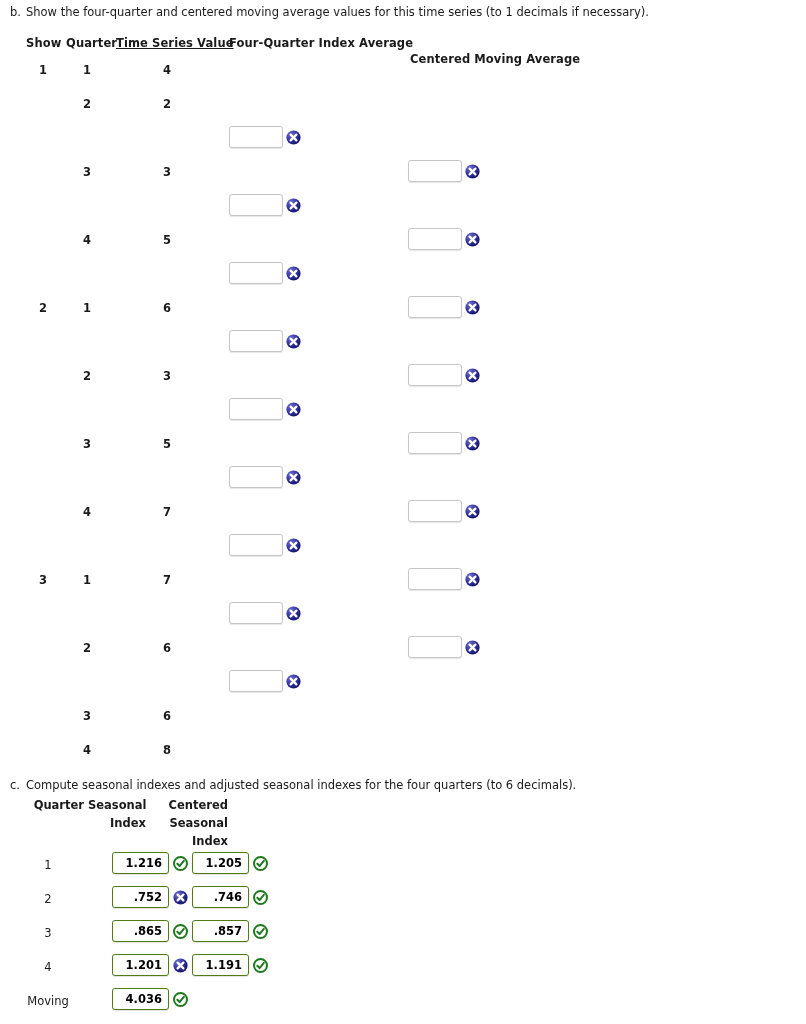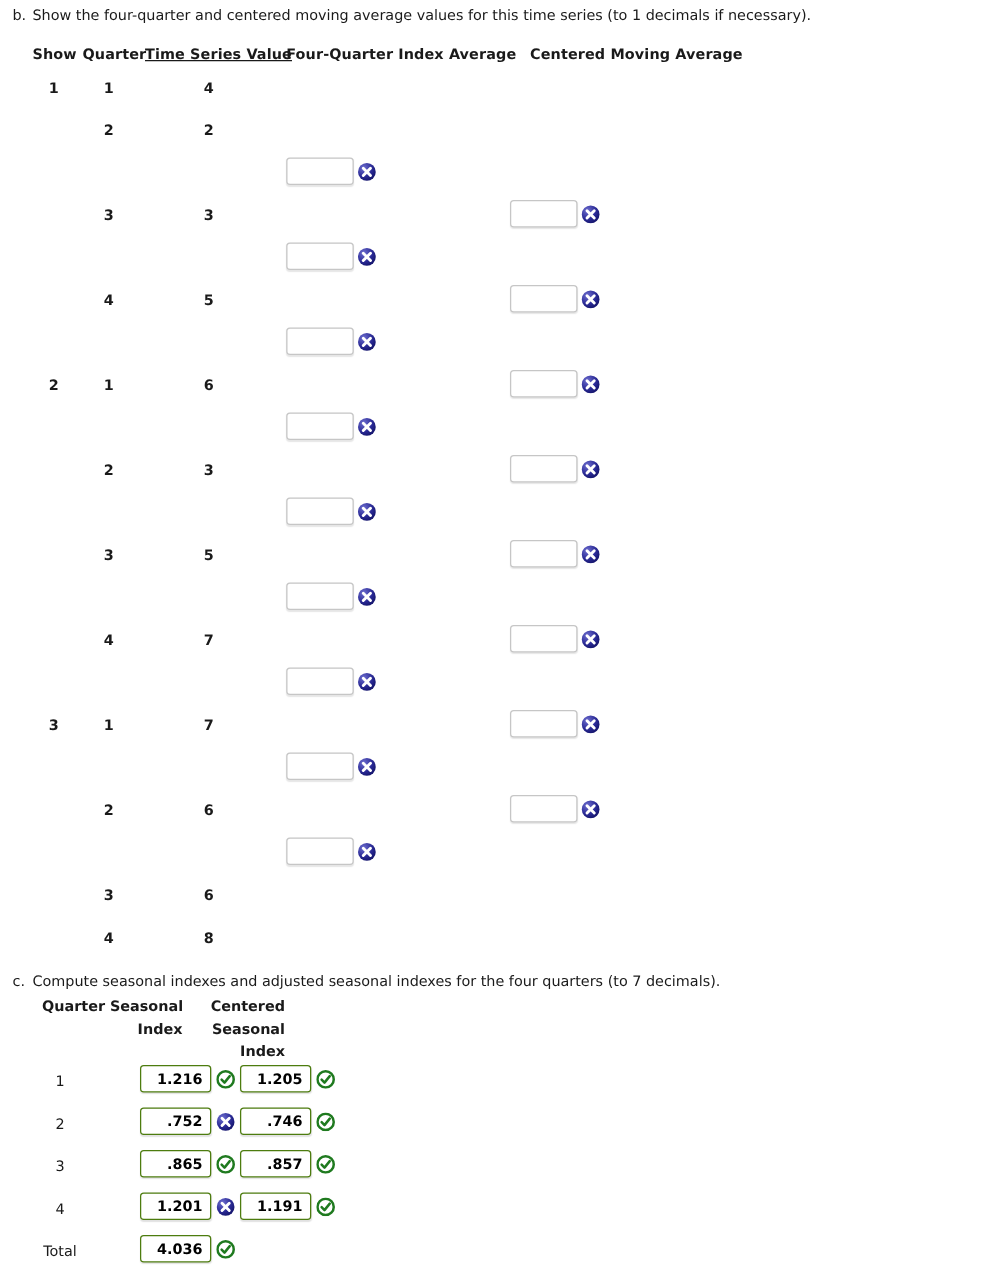--- a/index.html
+++ b/index.html
@@ -52,7 +52,7 @@
   .h-quarter  { left: 66px; }
   .h-value    { left: 116px; text-decoration: underline; }
   .h-fourq    { left: 229px; }
-  .h-centered { left: 424px; }
+  .h-centered { left: 410px; margin-top: 16px; }
 
   .b-rows {
     position: relative;

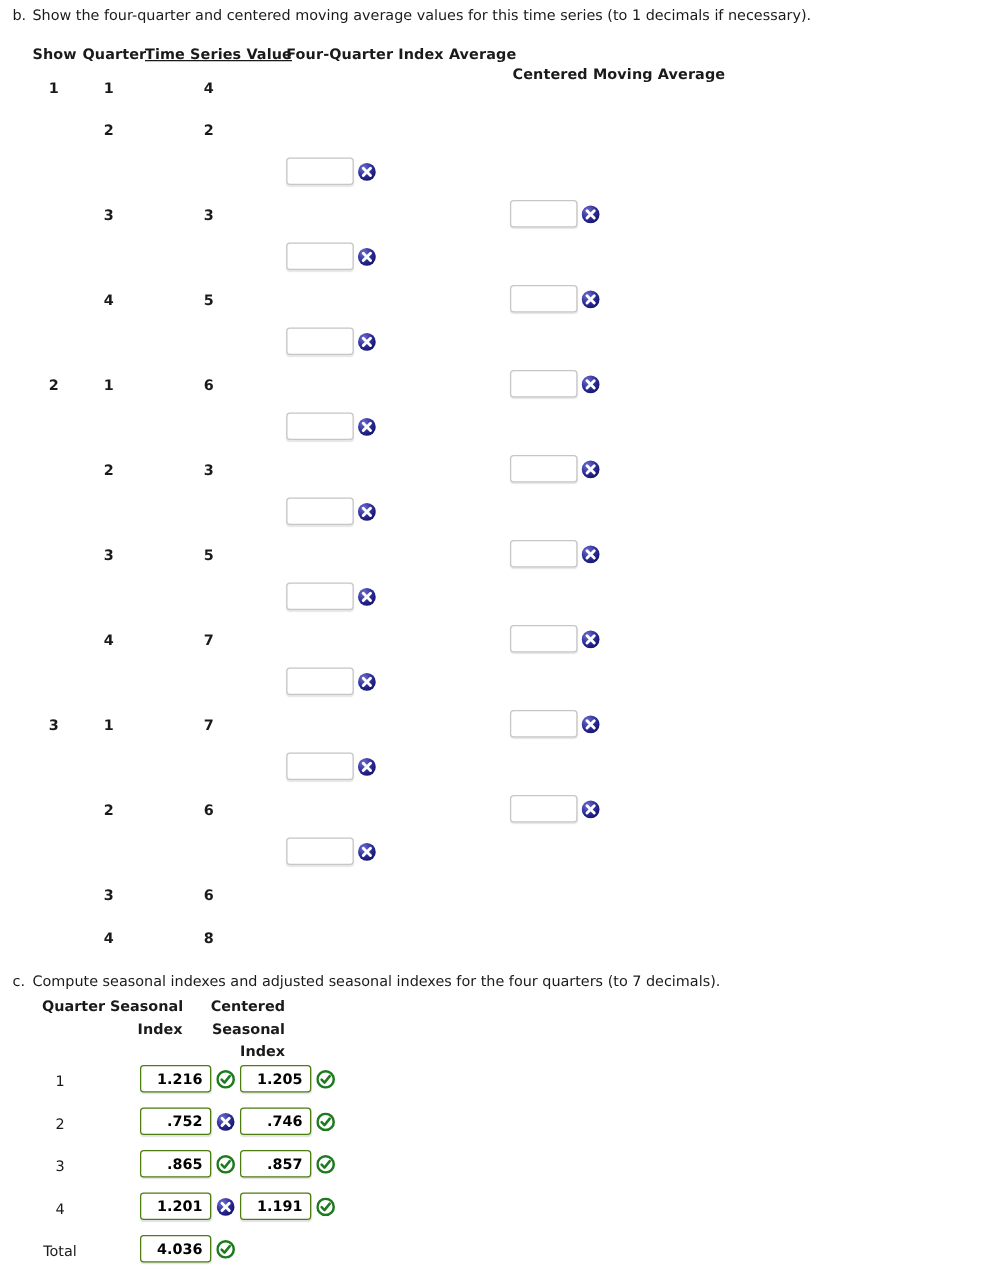--- a/index.html
+++ b/index.html
@@ -545,7 +545,7 @@
 </div>
 
 <div class="prompt" id="prompt-c" style="left:10px; top:778px;">
-  <span class="marker">c.</span><span>Compute seasonal indexes and adjusted seasonal indexes for the four quarters (to 7 decimals).</span>
+  <span class="marker">c.</span><span>Compute seasonal indexes and adjusted seasonal indexes for the four quarters (to 6 decimals).</span>
 </div>
 
 <div id="part-c-table">

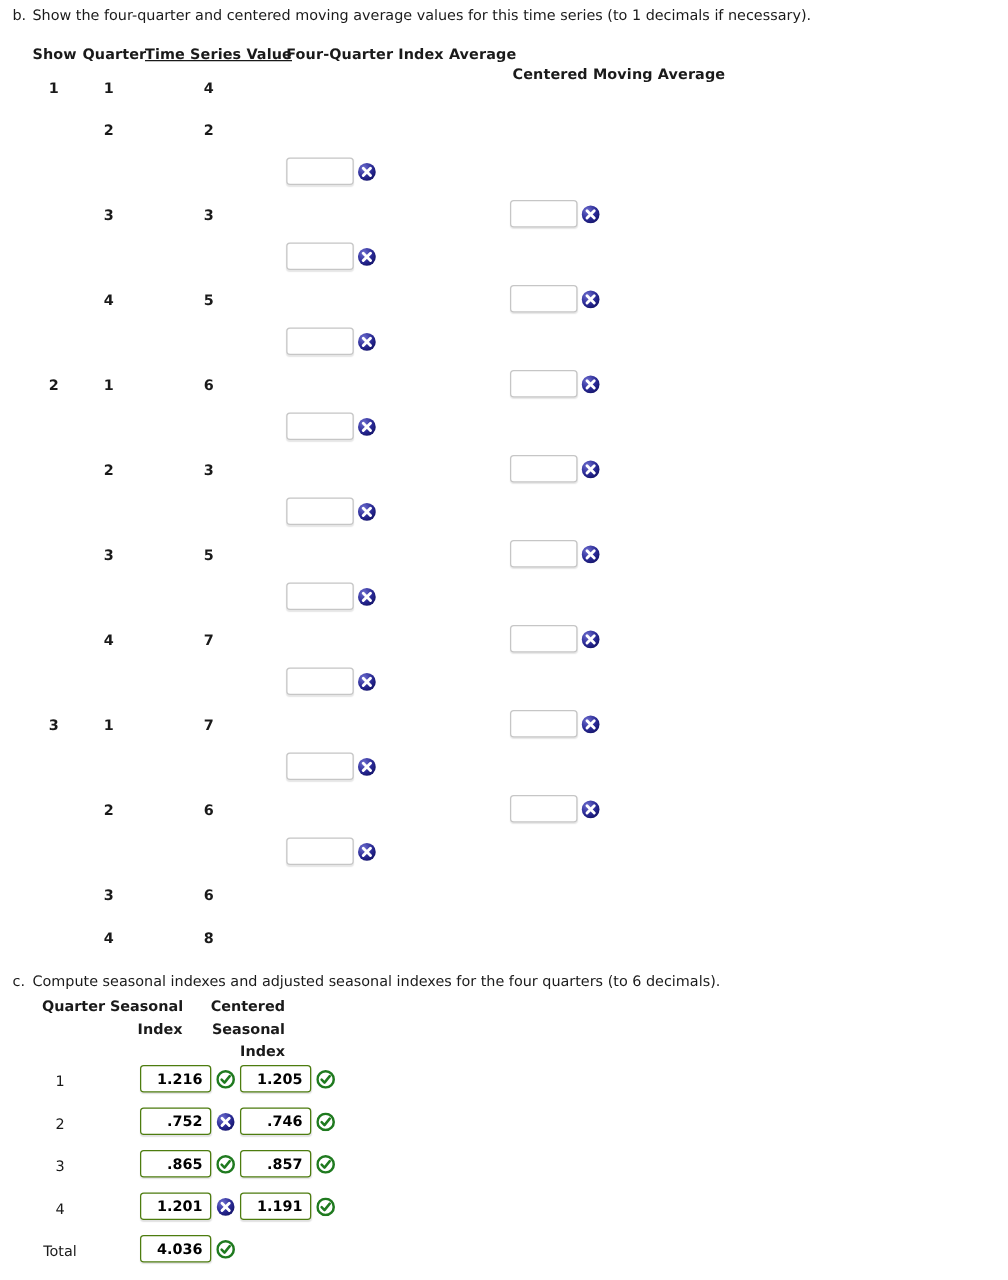--- a/index.html
+++ b/index.html
@@ -663,7 +663,7 @@
         </div>
       </div>
       <div class="crow">
-        <div class="qlabel">Total</div>
+        <div class="qlabel">Moving</div>
         <div class="cgroup col-seasonal">
           <input type="text" class="cbox" value="4.036" style="">
           <span class="status-icon">

